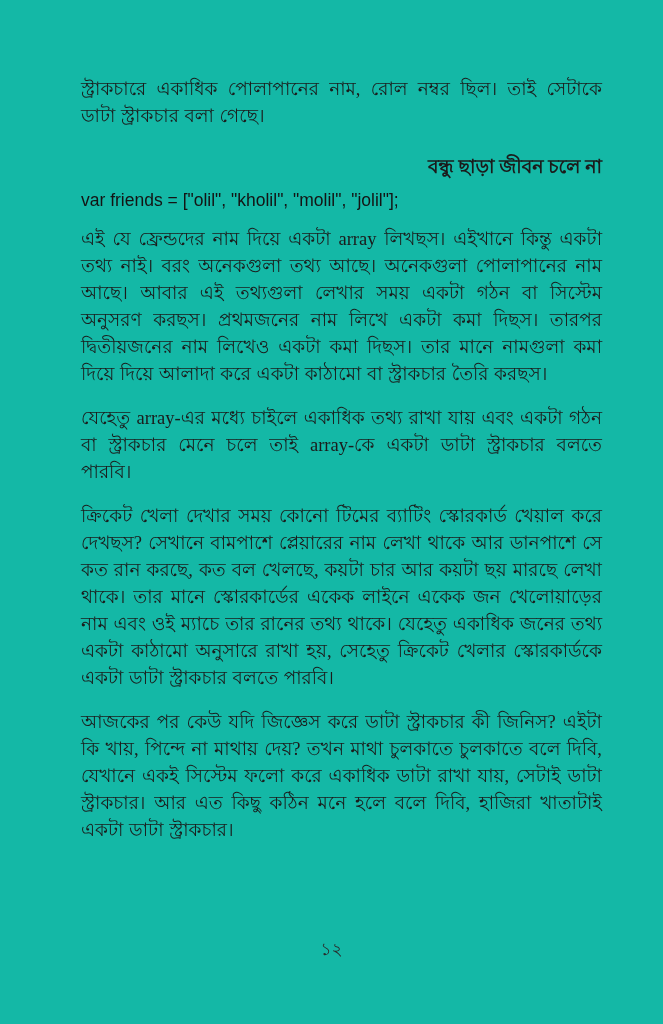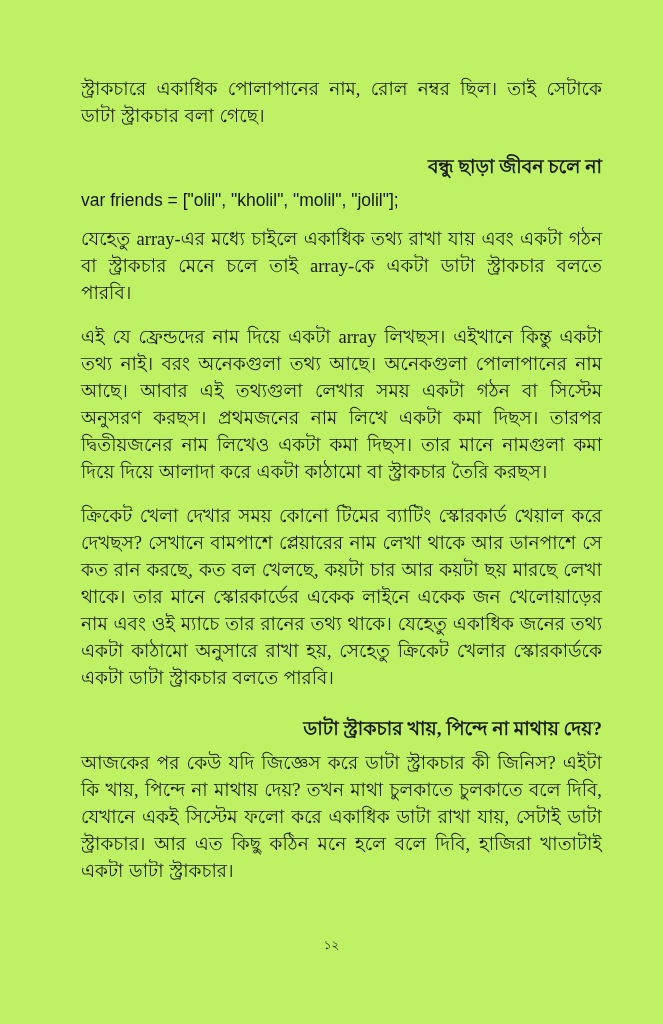--- a/index.html
+++ b/index.html
@@ -13,7 +13,7 @@
     width: 663px;
     height: 1024px;
     margin: 0 auto;
-    background: #bef264;
+    background: #14b8a6;
     color: #1b1b1b;
     font-family: "Liberation Serif", "DejaVu Serif", serif;
     overflow: hidden;

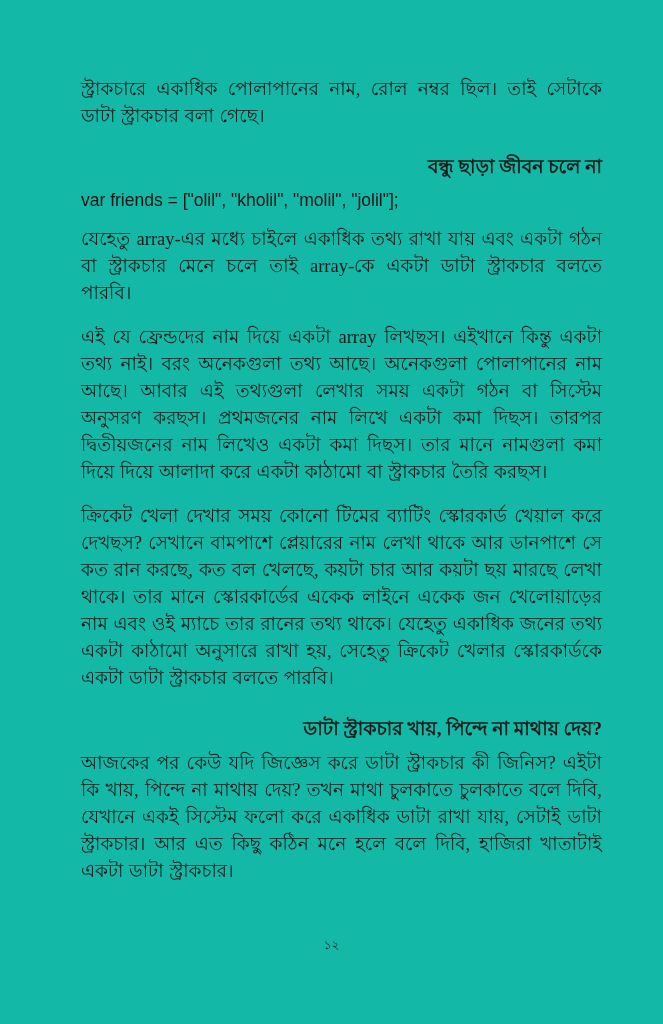--- a/index.html
+++ b/index.html
@@ -75,9 +75,9 @@
 
     <div class="code-line">var friends = ["olil", "kholil", "molil", "jolil"];</div>
 
+    <div class="para">এই যে ফ্রেন্ডদের নাম দিয়ে একটা array লিখছস। এইখানে কিন্তু একটা তথ্য নাই। বরং অনেকগুলা তথ্য আছে। অনেকগুলা পোলাপানের নাম আছে। আবার এই তথ্যগুলা লেখার সময় একটা গঠন বা সিস্টেম অনুসরণ করছস। প্রথমজনের নাম লিখে একটা কমা দিছস। তারপর দ্বিতীয়জনের নাম লিখেও একটা কমা দিছস। তার মানে নামগুলা কমা দিয়ে দিয়ে আলাদা করে একটা কাঠামো বা স্ট্রাকচার তৈরি করছস।</div>
+
     <div class="para">যেহেতু array-এর মধ্যে চাইলে একাধিক তথ্য রাখা যায় এবং একটা গঠন বা স্ট্রাকচার মেনে চলে তাই array-কে একটা ডাটা স্ট্রাকচার বলতে পারবি।</div>
-
-    <div class="para">এই যে ফ্রেন্ডদের নাম দিয়ে একটা array লিখছস। এইখানে কিন্তু একটা তথ্য নাই। বরং অনেকগুলা তথ্য আছে। অনেকগুলা পোলাপানের নাম আছে। আবার এই তথ্যগুলা লেখার সময় একটা গঠন বা সিস্টেম অনুসরণ করছস। প্রথমজনের নাম লিখে একটা কমা দিছস। তারপর দ্বিতীয়জনের নাম লিখেও একটা কমা দিছস। তার মানে নামগুলা কমা দিয়ে দিয়ে আলাদা করে একটা কাঠামো বা স্ট্রাকচার তৈরি করছস।</div>
 
     <div class="para">ক্রিকেট খেলা দেখার সময় কোনো টিমের ব্যাটিং স্কোরকার্ড খেয়াল করে দেখছস? সেখানে বামপাশে প্লেয়ারের নাম লেখা থাকে আর ডানপাশে সে কত রান করছে, কত বল খেলছে, কয়টা চার আর কয়টা ছয় মারছে লেখা থাকে। তার মানে স্কোরকার্ডের একেক লাইনে একেক জন খেলোয়াড়ের নাম এবং ওই ম্যাচে তার রানের তথ্য থাকে। যেহেতু একাধিক জনের তথ্য একটা কাঠামো অনুসারে রাখা হয়, সেহেতু ক্রিকেট খেলার স্কোরকার্ডকে একটা ডাটা স্ট্রাকচার বলতে পারবি।</div>
 

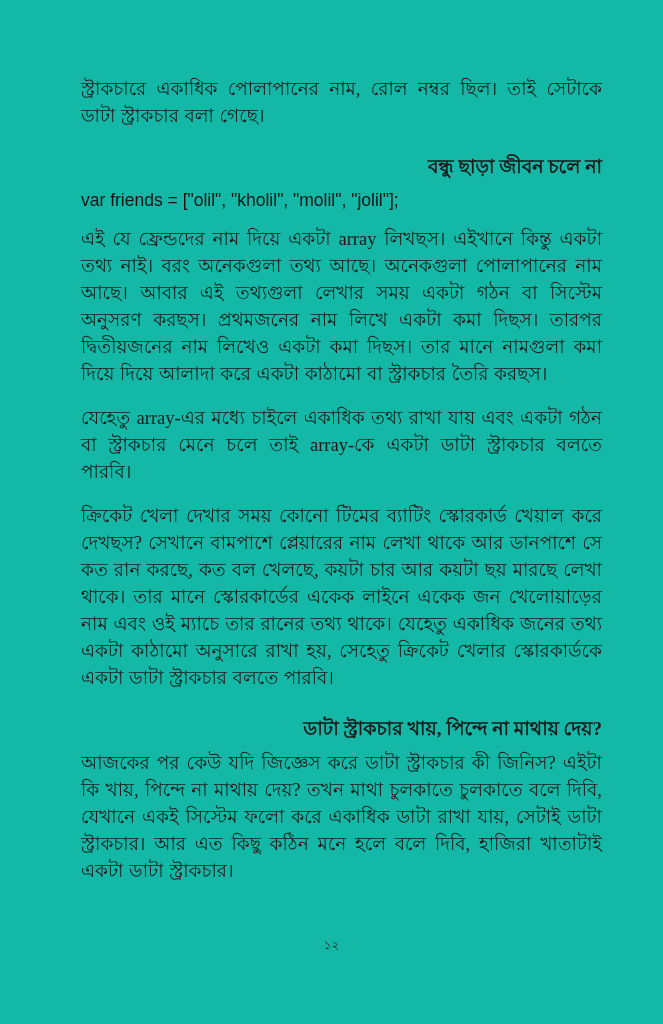--- a/index.html
+++ b/index.html
@@ -81,7 +81,6 @@
 
     <div class="para">ক্রিকেট খেলা দেখার সময় কোনো টিমের ব্যাটিং স্কোরকার্ড খেয়াল করে দেখছস? সেখানে বামপাশে প্লেয়ারের নাম লেখা থাকে আর ডানপাশে সে কত রান করছে, কত বল খেলছে, কয়টা চার আর কয়টা ছয় মারছে লেখা থাকে। তার মানে স্কোরকার্ডের একেক লাইনে একেক জন খেলোয়াড়ের নাম এবং ওই ম্যাচে তার রানের তথ্য থাকে। যেহেতু একাধিক জনের তথ্য একটা কাঠামো অনুসারে রাখা হয়, সেহেতু ক্রিকেট খেলার স্কোরকার্ডকে একটা ডাটা স্ট্রাকচার বলতে পারবি।</div>
 
-    <div class="heading">ডাটা স্ট্রাকচার খায়, পিন্দে না মাথায় দেয়?</div>
 
     <div class="para">আজকের পর কেউ যদি জিজ্ঞেস করে ডাটা স্ট্রাকচার কী জিনিস? এইটা কি খায়, পিন্দে না মাথায় দেয়? তখন মাথা চুলকাতে চুলকাতে বলে দিবি, যেখানে একই সিস্টেম ফলো করে একাধিক ডাটা রাখা যায়, সেটাই ডাটা স্ট্রাকচার। আর এত কিছু কঠিন মনে হলে বলে দিবি, হাজিরা খাতাটাই একটা ডাটা স্ট্রাকচার।</div>
 

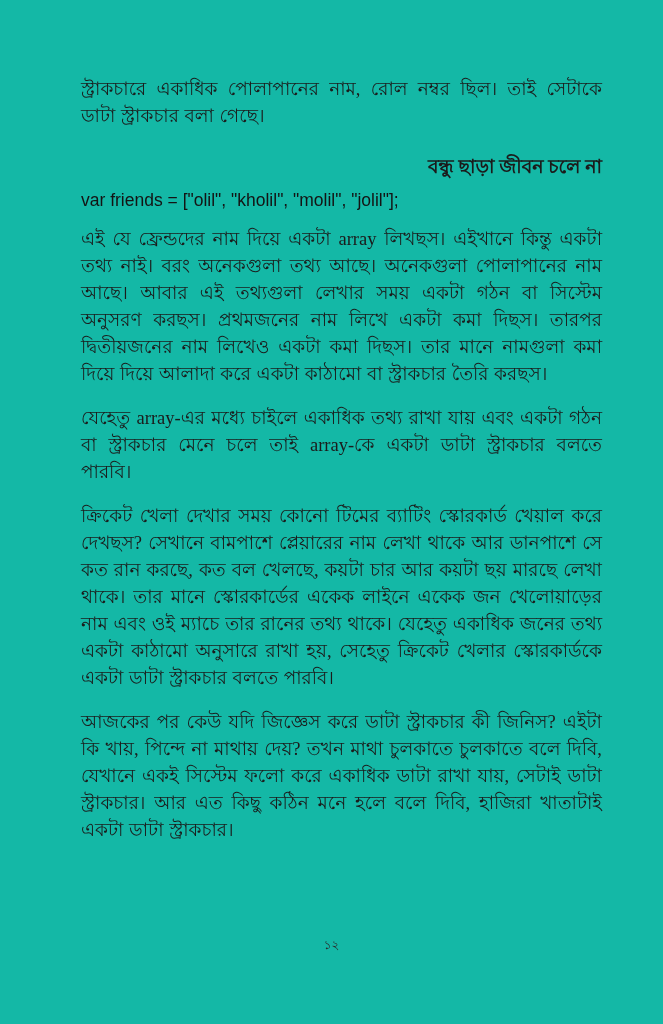--- a/index.html
+++ b/index.html
@@ -58,7 +58,7 @@
     left: 0;
     width: 100%;
     text-align: center;
-    font-size: 12px;
+    font-size: 17px;
     color: #2a2a2a;
   }
 </style>

